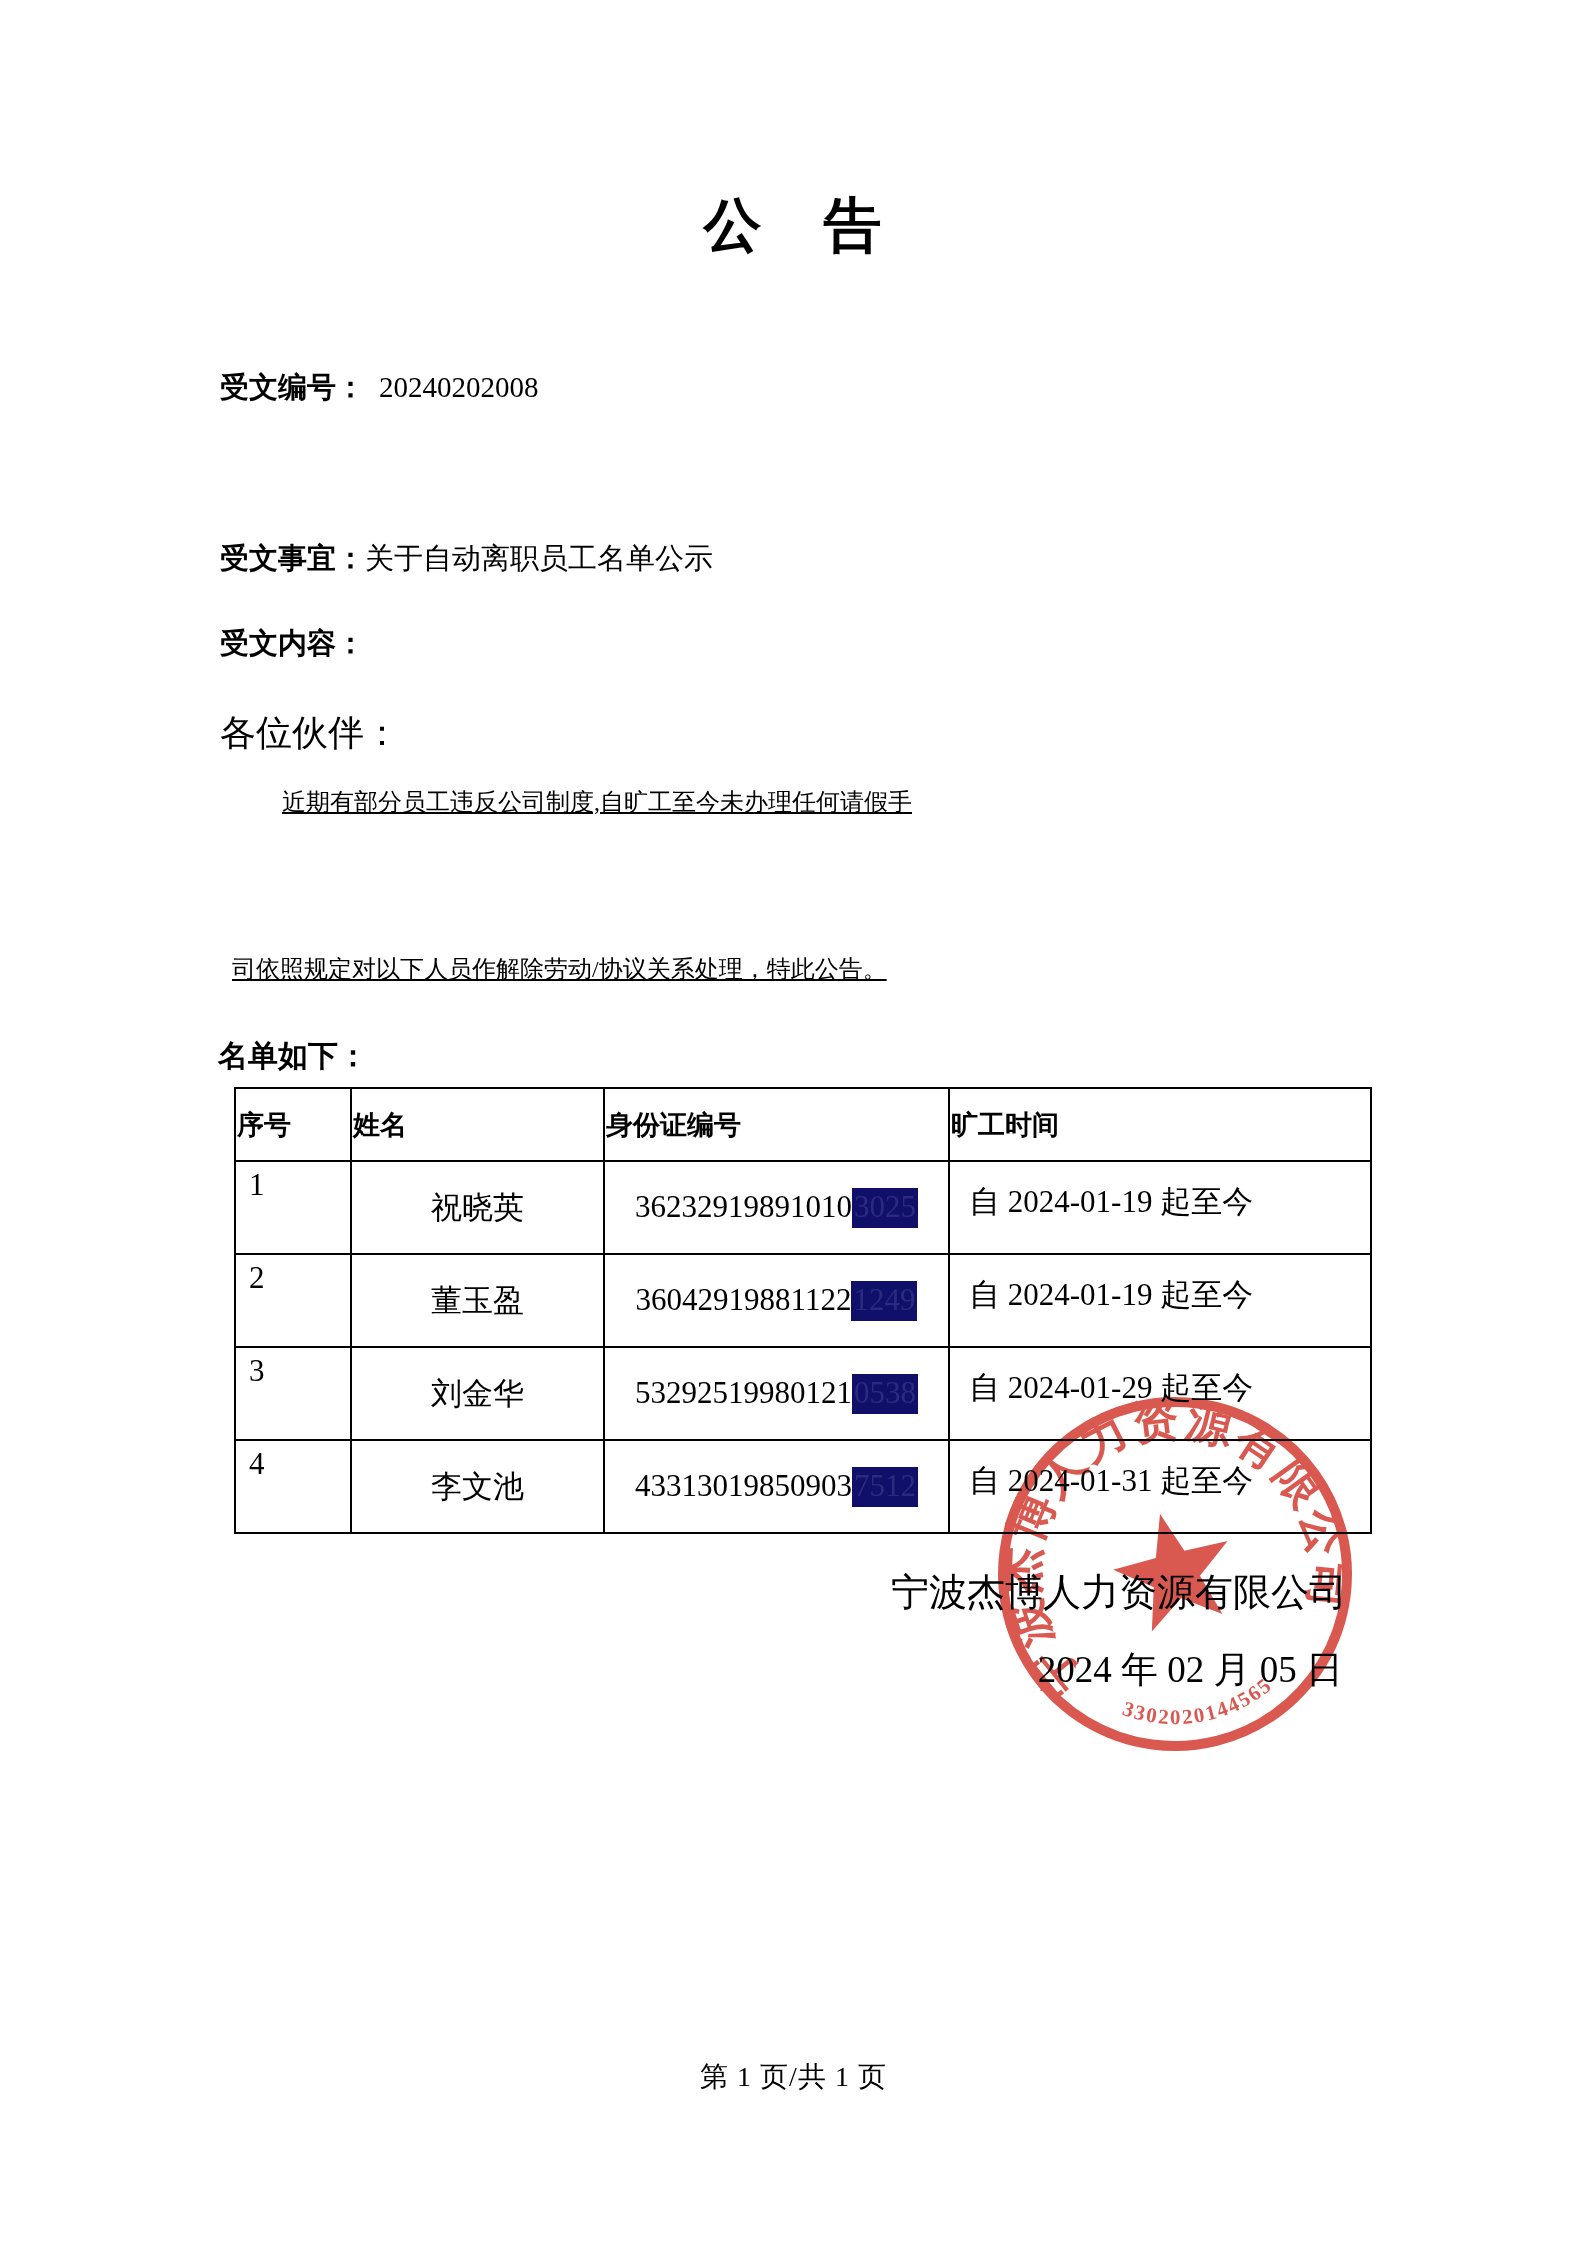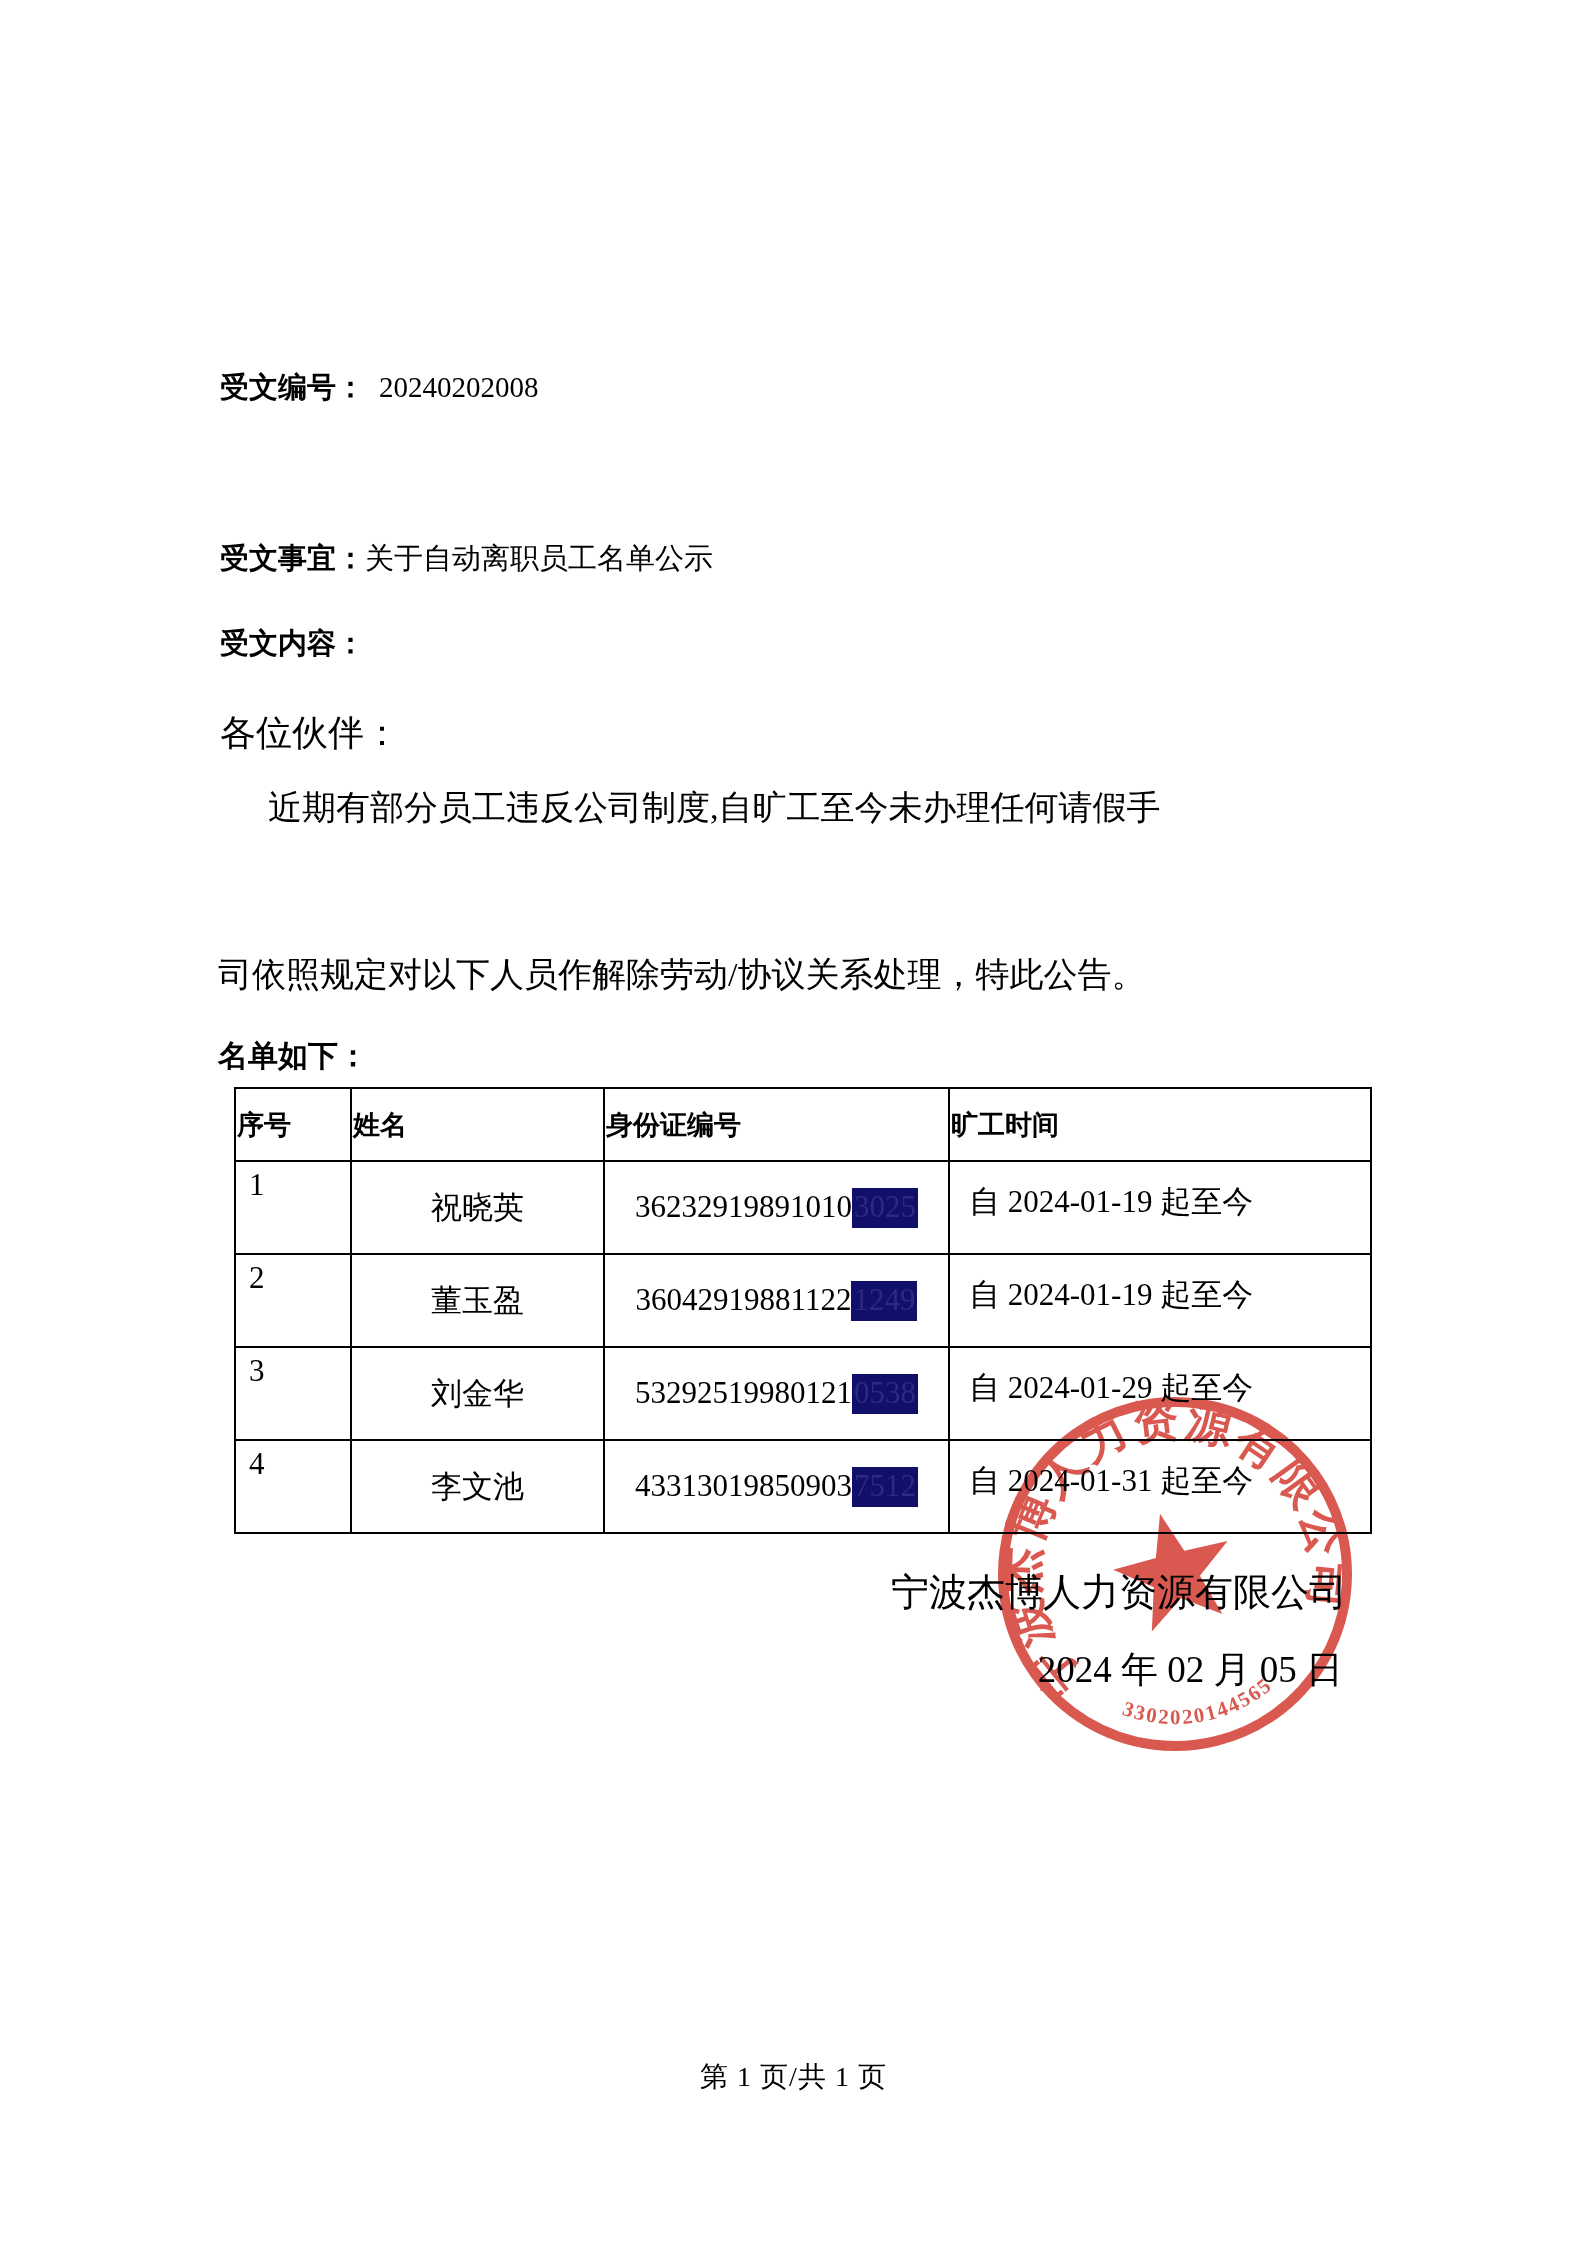--- a/index.html
+++ b/index.html
@@ -105,6 +105,7 @@
 
 <div class="page">
 
+  <div class="doc-title">公　告</div>
 
   <div class="meta-line m1">
     <span class="meta-label">受文编号：</span><span class="meta-value gap">20240202008</span>

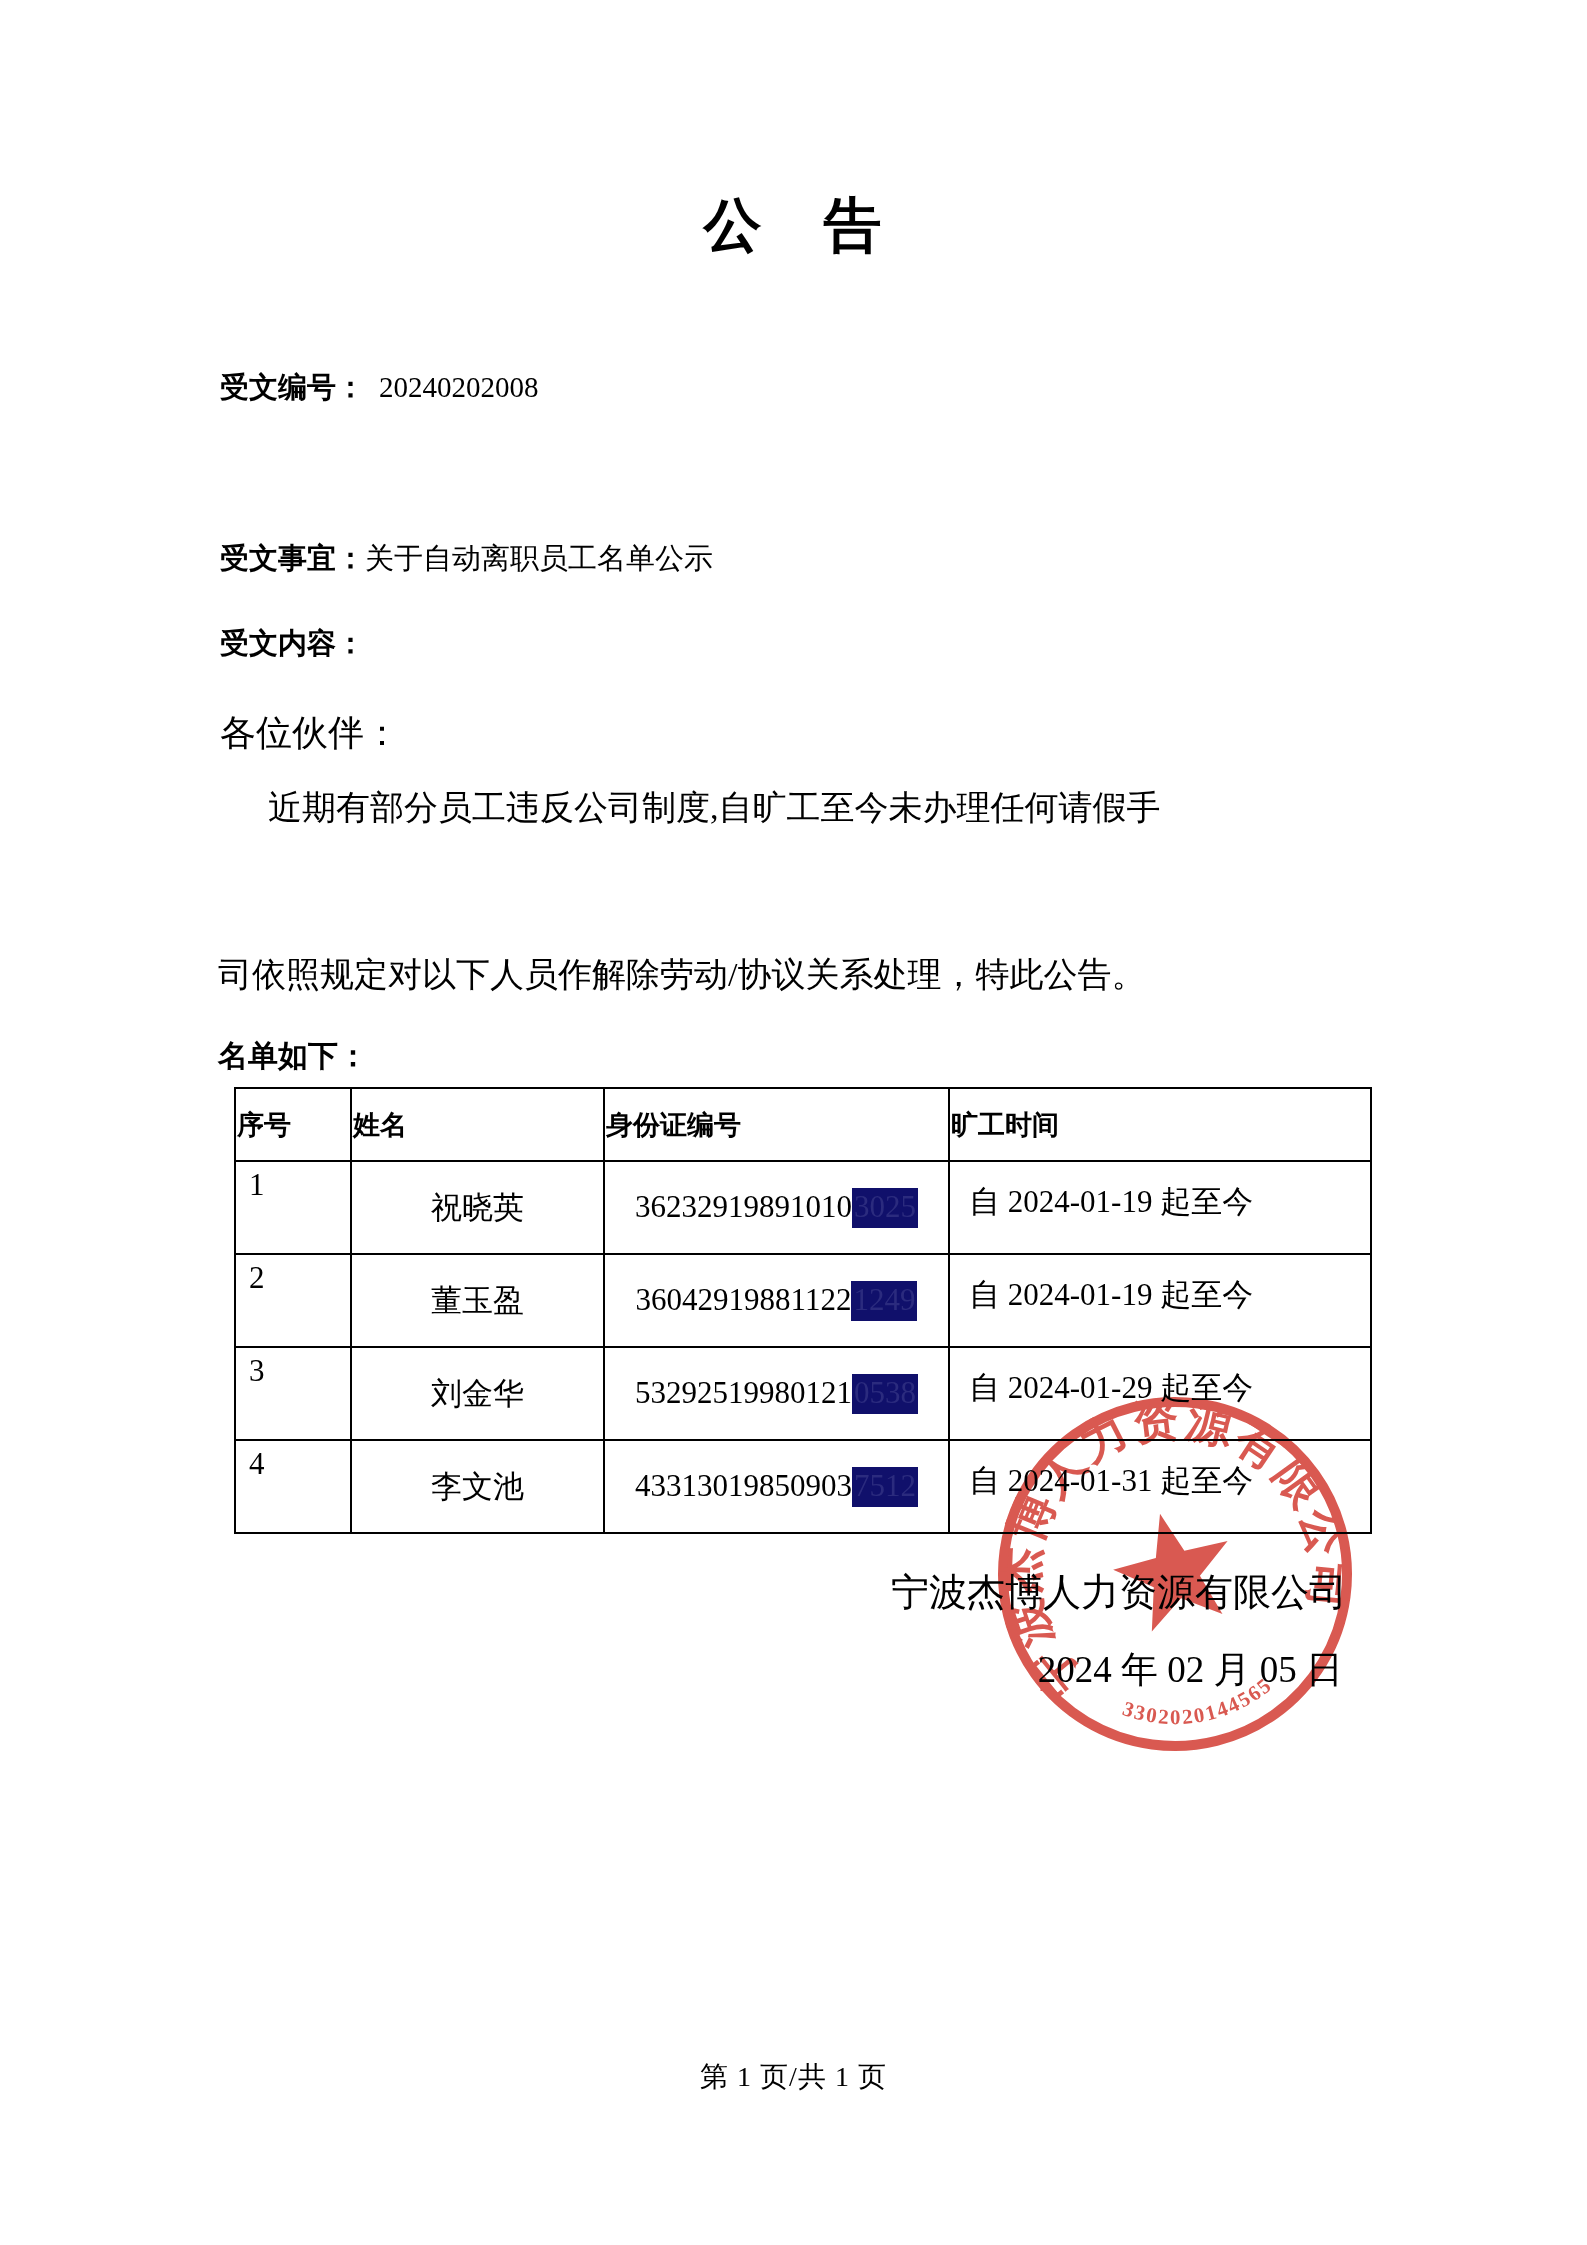--- a/index.html
+++ b/index.html
@@ -31,8 +31,8 @@
     font-size:36px;line-height:1.2;
   }
   .body-line{
-    position:absolute;left:218px;
-    font-size:34px;line-height:1.2;white-space:nowrap;
+    position:absolute;left:232px;
+    font-size:24px;line-height:1.2;white-space:nowrap;text-decoration:underline;
   }
   .b1{top:788px;padding-left:50px;} .b2{top:872px;} .b3{top:955px;}
   .list-intro{

